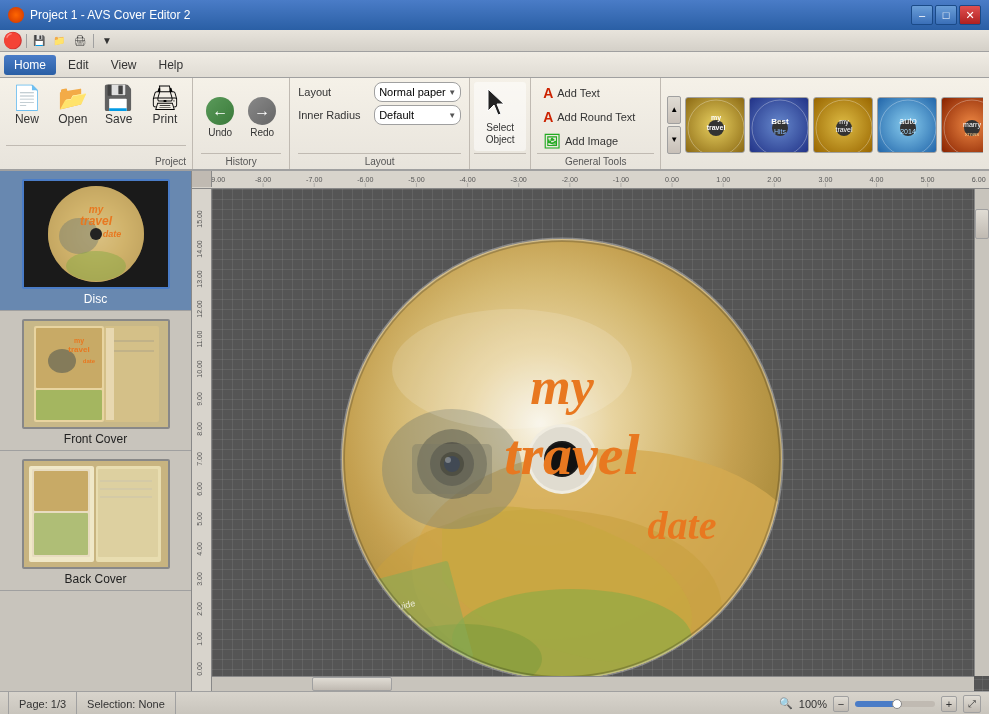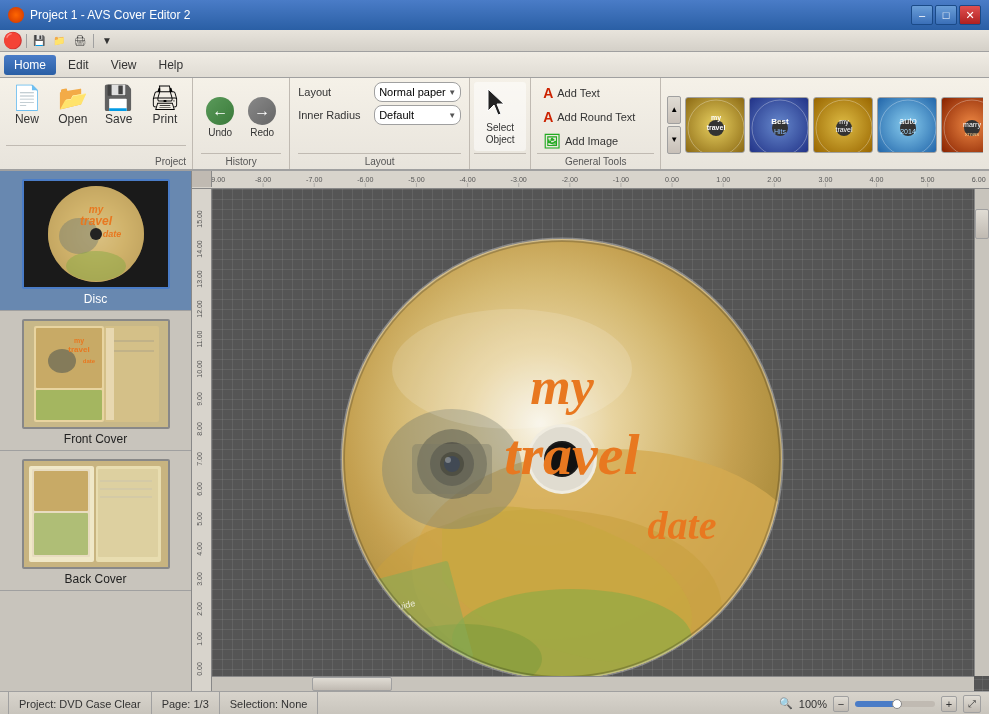--- a/index.html
+++ b/index.html
@@ -793,9 +793,6 @@
 
 <div class="status-bar">
   <div class="status-section">
-    <span>Project: DVD Case Clear</span>
-  </div>
-  <div class="status-section">
     <span>Page: 1/3</span>
   </div>
   <div class="status-section">

